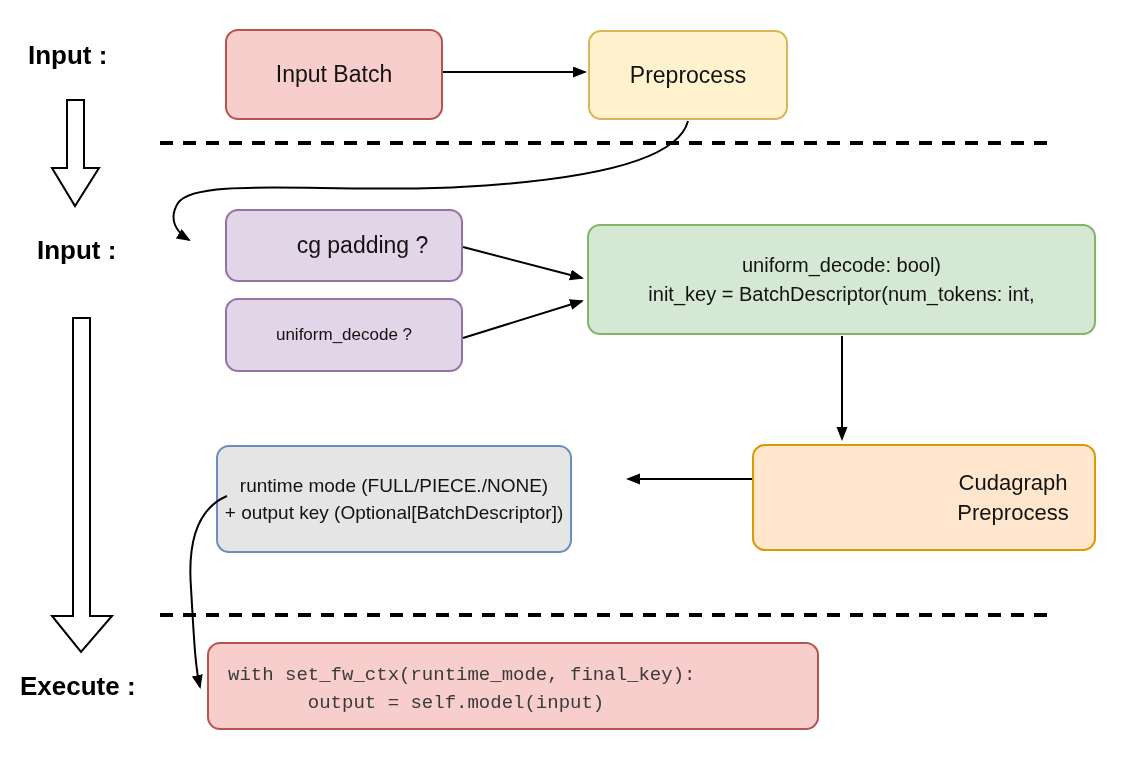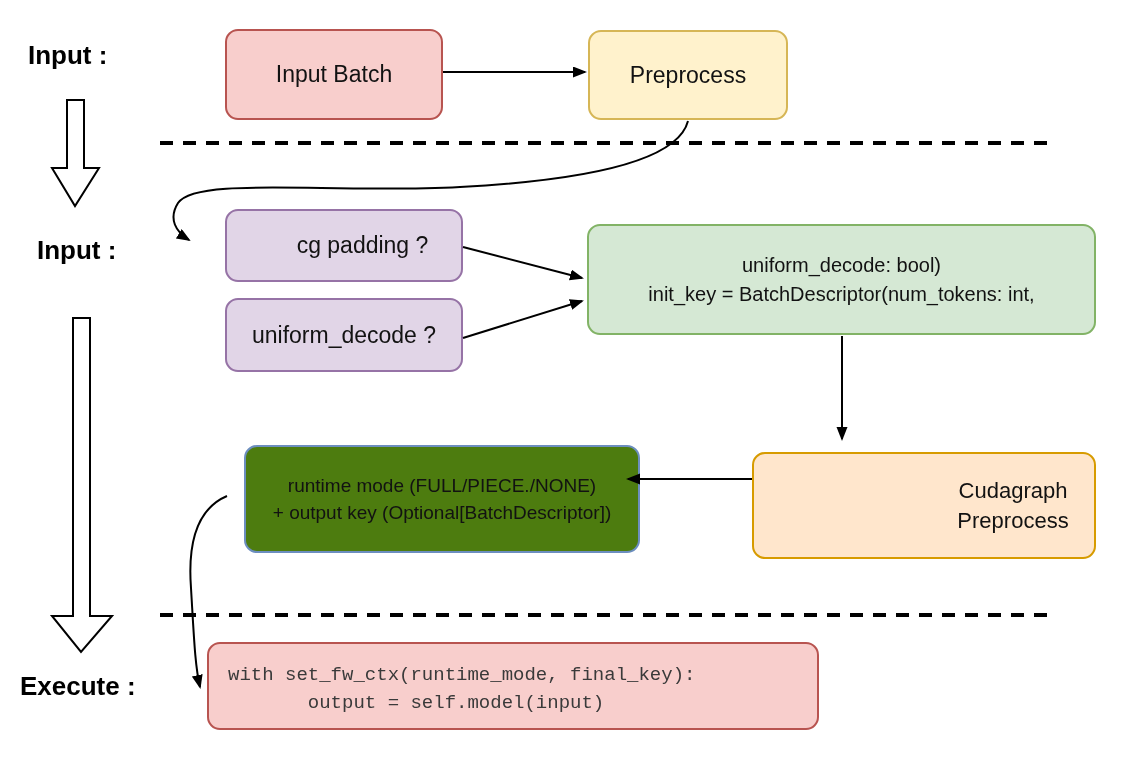--- a/index.html
+++ b/index.html
@@ -33,7 +33,7 @@
   #node-input-batch{left:225px;top:29px;width:218px;height:91px;background:#f8cecc;border-color:#b85450;font-size:23px;}
   #node-preprocess{left:588px;top:30px;width:200px;height:90px;background:#fff2cc;border-color:#d6b656;font-size:23px;}
   #node-cg-padding{left:225px;top:209px;width:238px;height:73px;background:#e1d5e7;border-color:#9673a6;font-size:23px;padding-left:37px;}
-  #node-uniform-decode{left:225px;top:298px;width:238px;height:74px;background:#e1d5e7;border-color:#9673a6;font-size:23px;}
+  #node-uniform-decode{left:225px;top:298px;width:238px;height:74px;background:#e1d5e7;border-color:#9673a6;font-size:17px;}
   #node-init-key{left:587px;top:224px;width:509px;height:111px;background:#d5e8d4;border-color:#82b366;font-size:20px;line-height:29px;}
   #node-cudagraph{left:752px;top:444px;width:344px;height:107px;background:#ffe6cc;border-color:#d79b00;margin-top:8px;}
   #cudagraph-label{

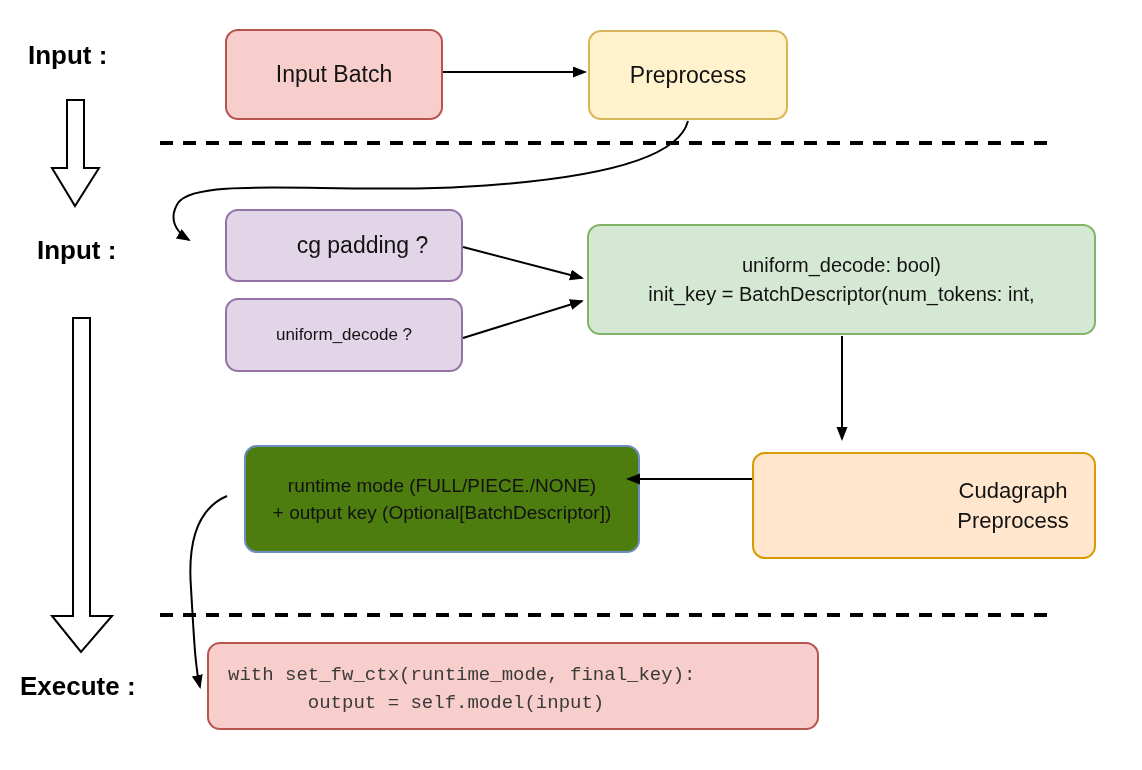--- a/index.html
+++ b/index.html
@@ -42,7 +42,7 @@
     font-size:22px;line-height:30px;color:#121212;
   }
   #node-dispatch{left:755px;top:443px;width:178px;height:74px;background:#fdd0ac;border-color:#d79b00;font-size:19px;border-radius:11px;}
-  #node-runtime-mode{left:244px;top:445px;width:396px;height:108px;background:#4d7c0f;border-color:#6c8ebf;font-size:19px;line-height:27px;}
+  #node-runtime-mode{left:216px;top:445px;width:356px;height:108px;background:#e5e5e5;border-color:#6c8ebf;font-size:19px;line-height:27px;}
   #node-execute-code{
     left:207px;top:642px;width:612px;height:88px;
     background:#f8cecc;border-color:#b85450;

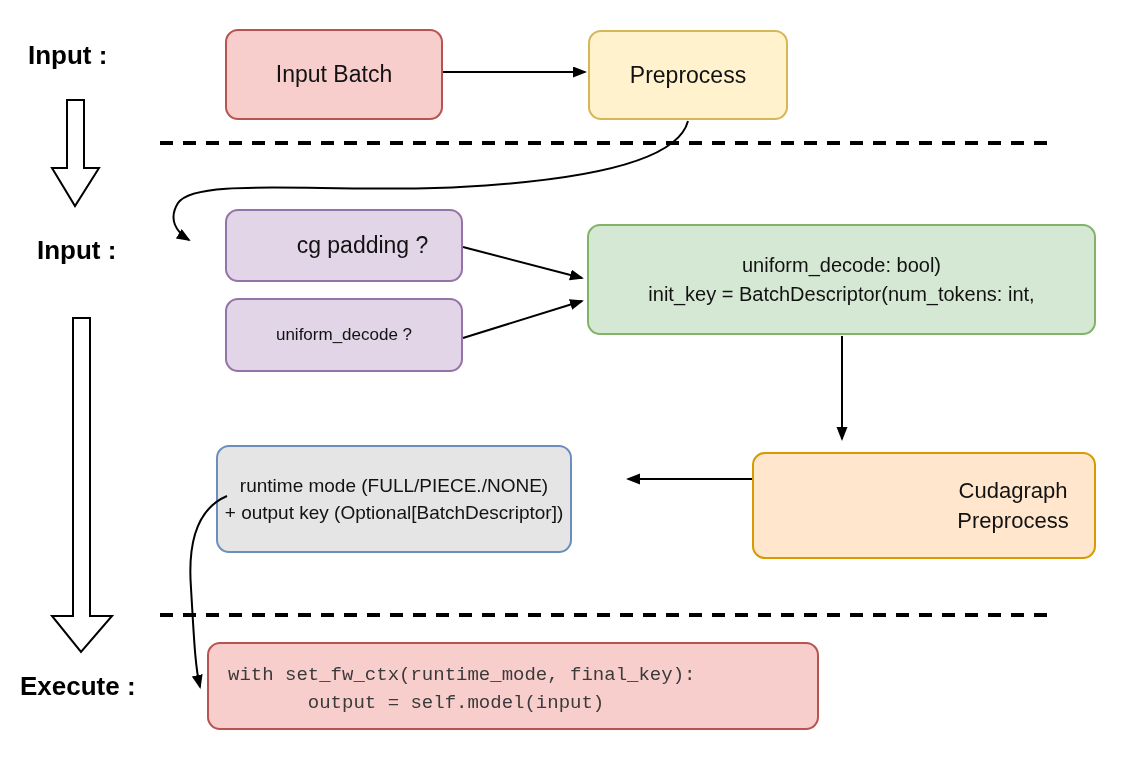--- a/index.html
+++ b/index.html
@@ -35,7 +35,7 @@
   #node-cg-padding{left:225px;top:209px;width:238px;height:73px;background:#e1d5e7;border-color:#9673a6;font-size:23px;padding-left:37px;}
   #node-uniform-decode{left:225px;top:298px;width:238px;height:74px;background:#e1d5e7;border-color:#9673a6;font-size:17px;}
   #node-init-key{left:587px;top:224px;width:509px;height:111px;background:#d5e8d4;border-color:#82b366;font-size:20px;line-height:29px;}
-  #node-cudagraph{left:752px;top:444px;width:344px;height:107px;background:#ffe6cc;border-color:#d79b00;margin-top:8px;}
+  #node-cudagraph{left:752px;top:444px;width:344px;height:107px;background:#ffe6cc;border-color:#d79b00;}
   #cudagraph-label{
     position:absolute;left:180px;top:0;width:158px;height:100%;
     display:flex;flex-direction:column;align-items:center;justify-content:center;

